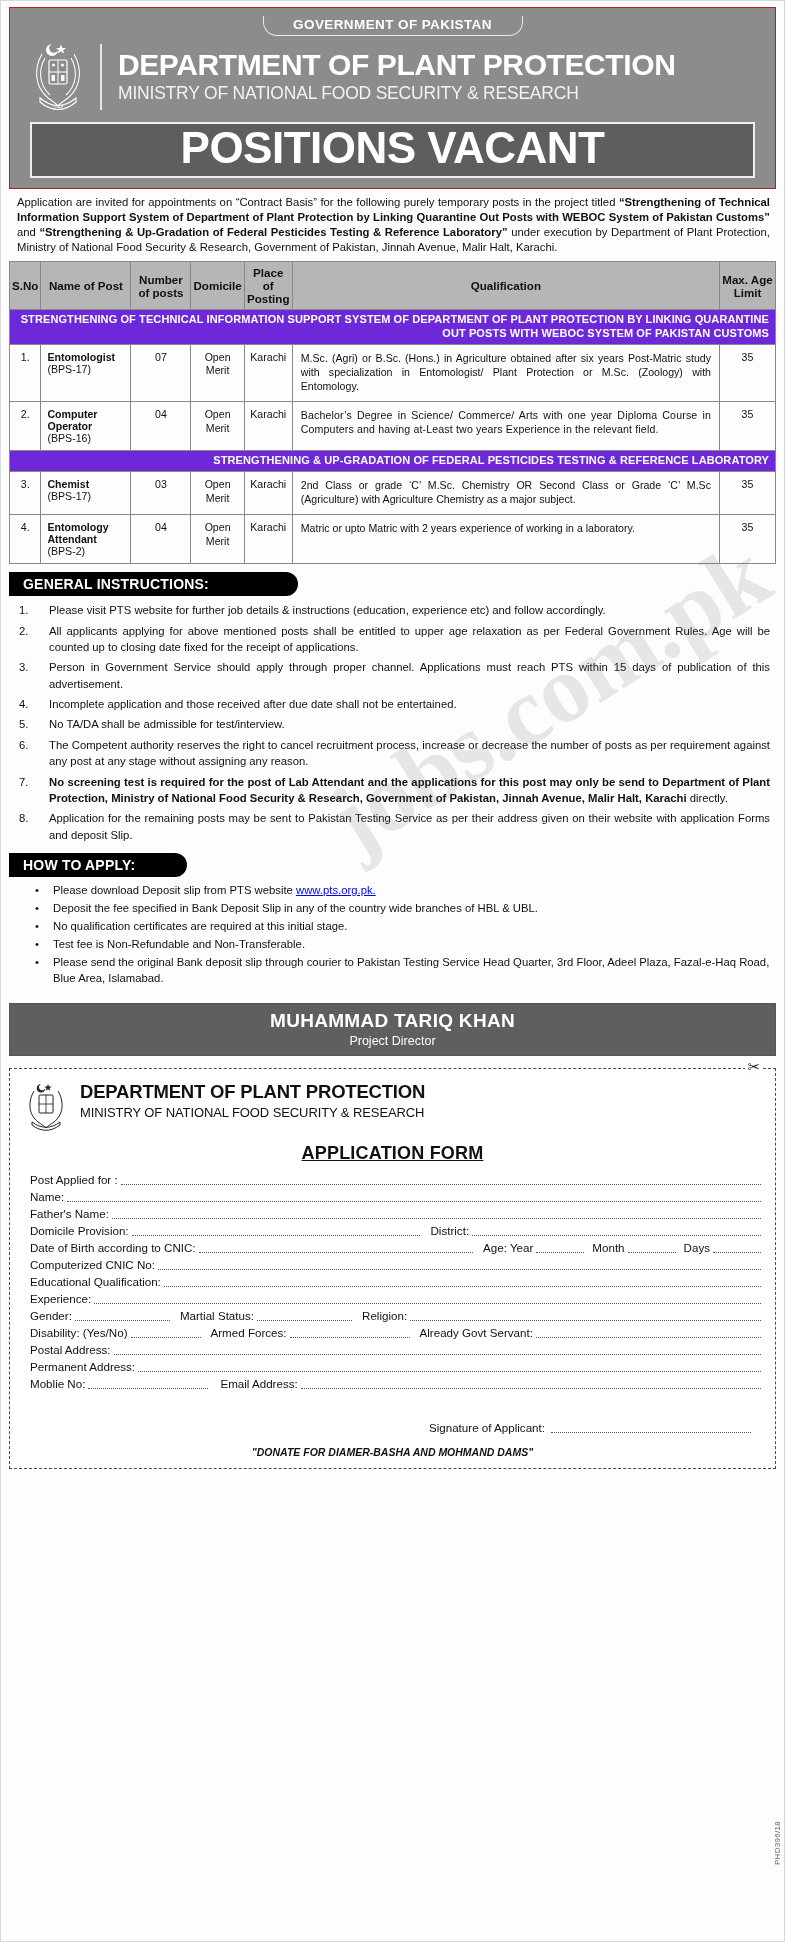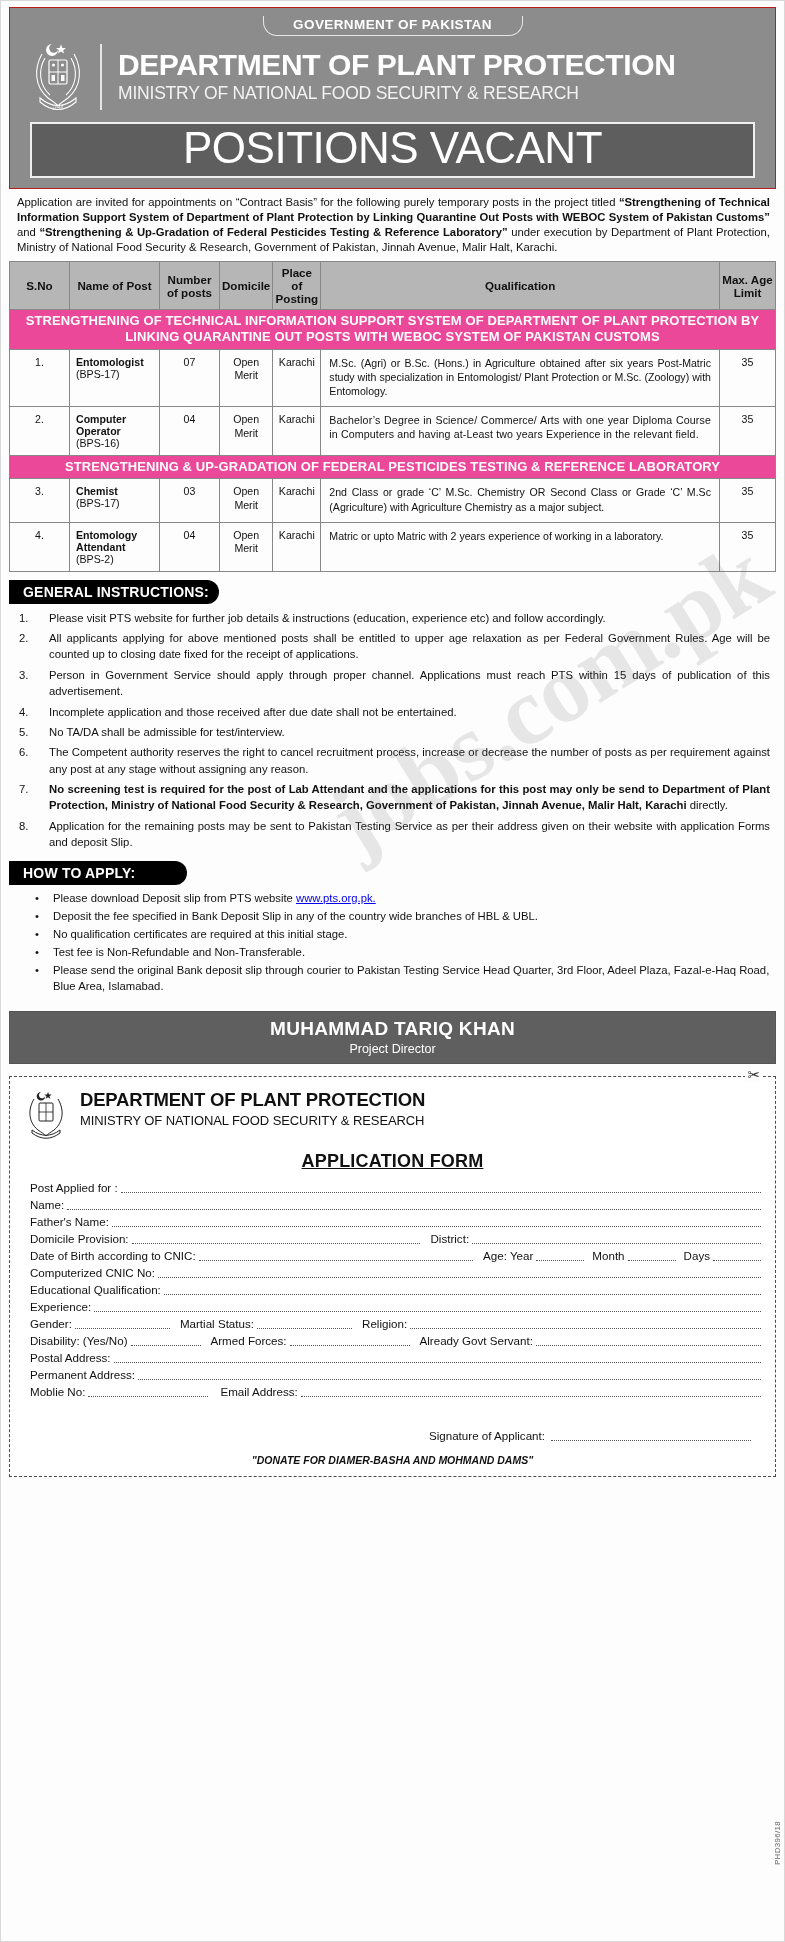--- a/index.html
+++ b/index.html
@@ -64,7 +64,7 @@
     padding: 2px 0 6px 0;
   }
   .vacant-band .txt {
-    color:#ffffff; font-weight:normal; font-size:44px; line-height:1.0;
+    color:#ffffff; font-weight:bold; font-size:44px; line-height:1.0;
     letter-spacing:-0.5px;
     font-family:"Liberation Sans","DejaVu Sans",sans-serif;
   }

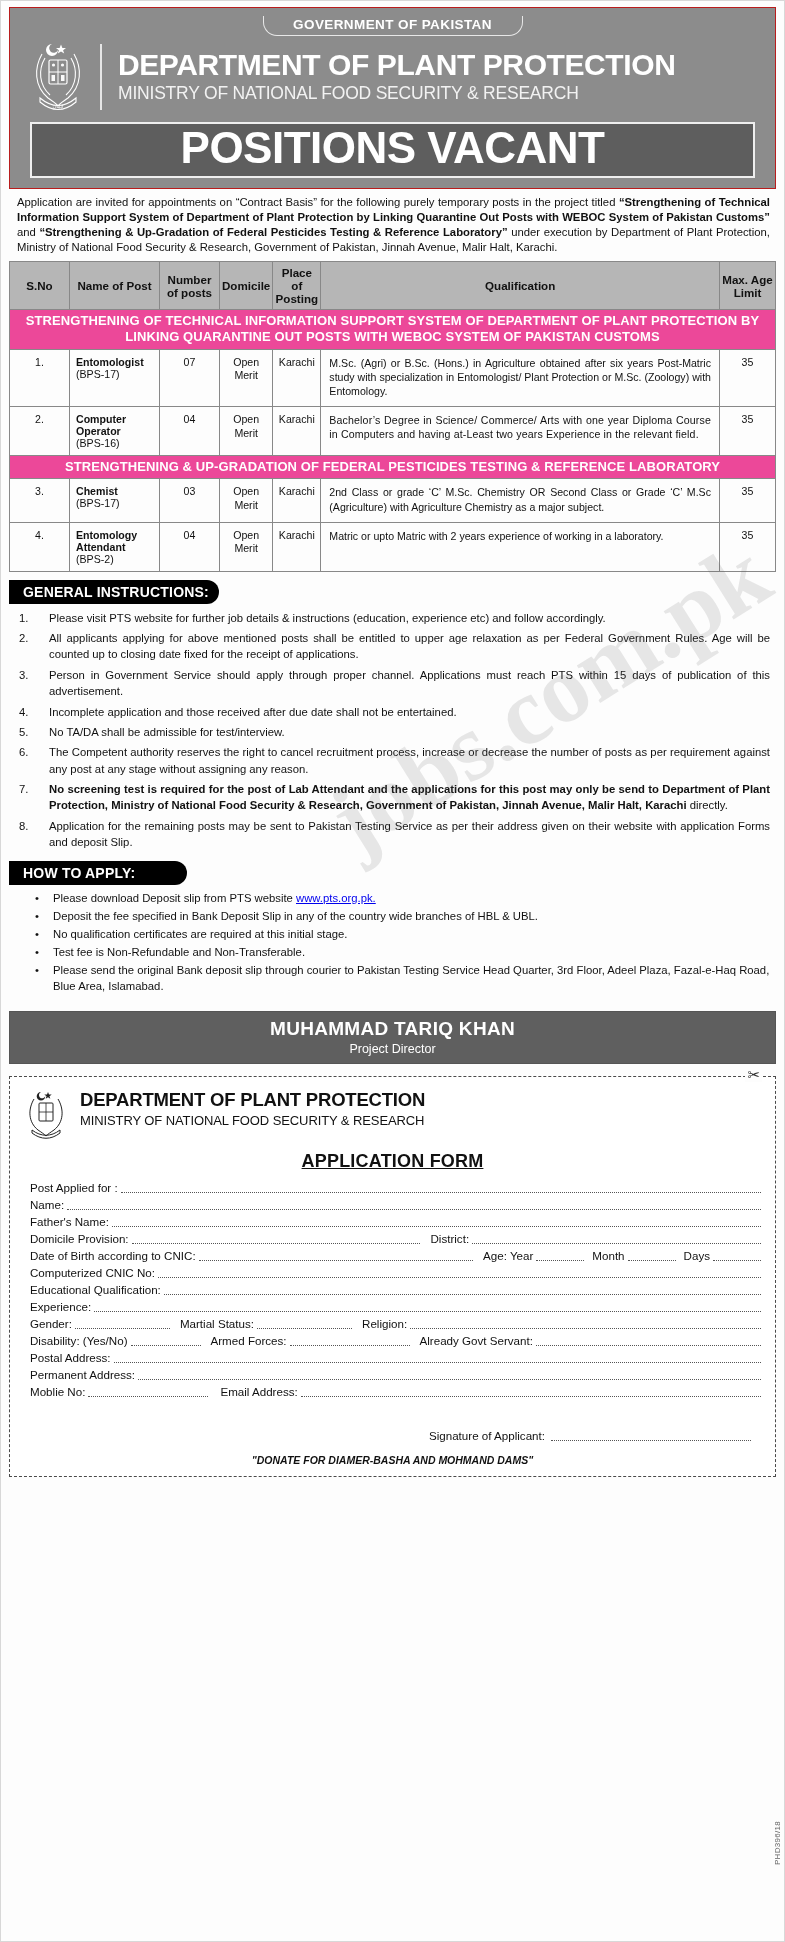--- a/index.html
+++ b/index.html
@@ -88,7 +88,7 @@
     background:#b6b6b6; color:#111; font-weight:bold; text-align:center;
     padding:4px 2px; font-size:11.6px; line-height:1.12; vertical-align:middle;
   }
-  td.c-sno { width:60px; text-align:center; padding:6px 2px; }
+  td.c-sno { width:31px; text-align:center; padding:6px 2px; }
   td.c-post { width:90px; padding:6px 6px; font-weight:bold; }
   td.c-post .bps { font-weight:normal; display:block; }
   td.c-num { width:60px; text-align:center; padding:6px 2px; }

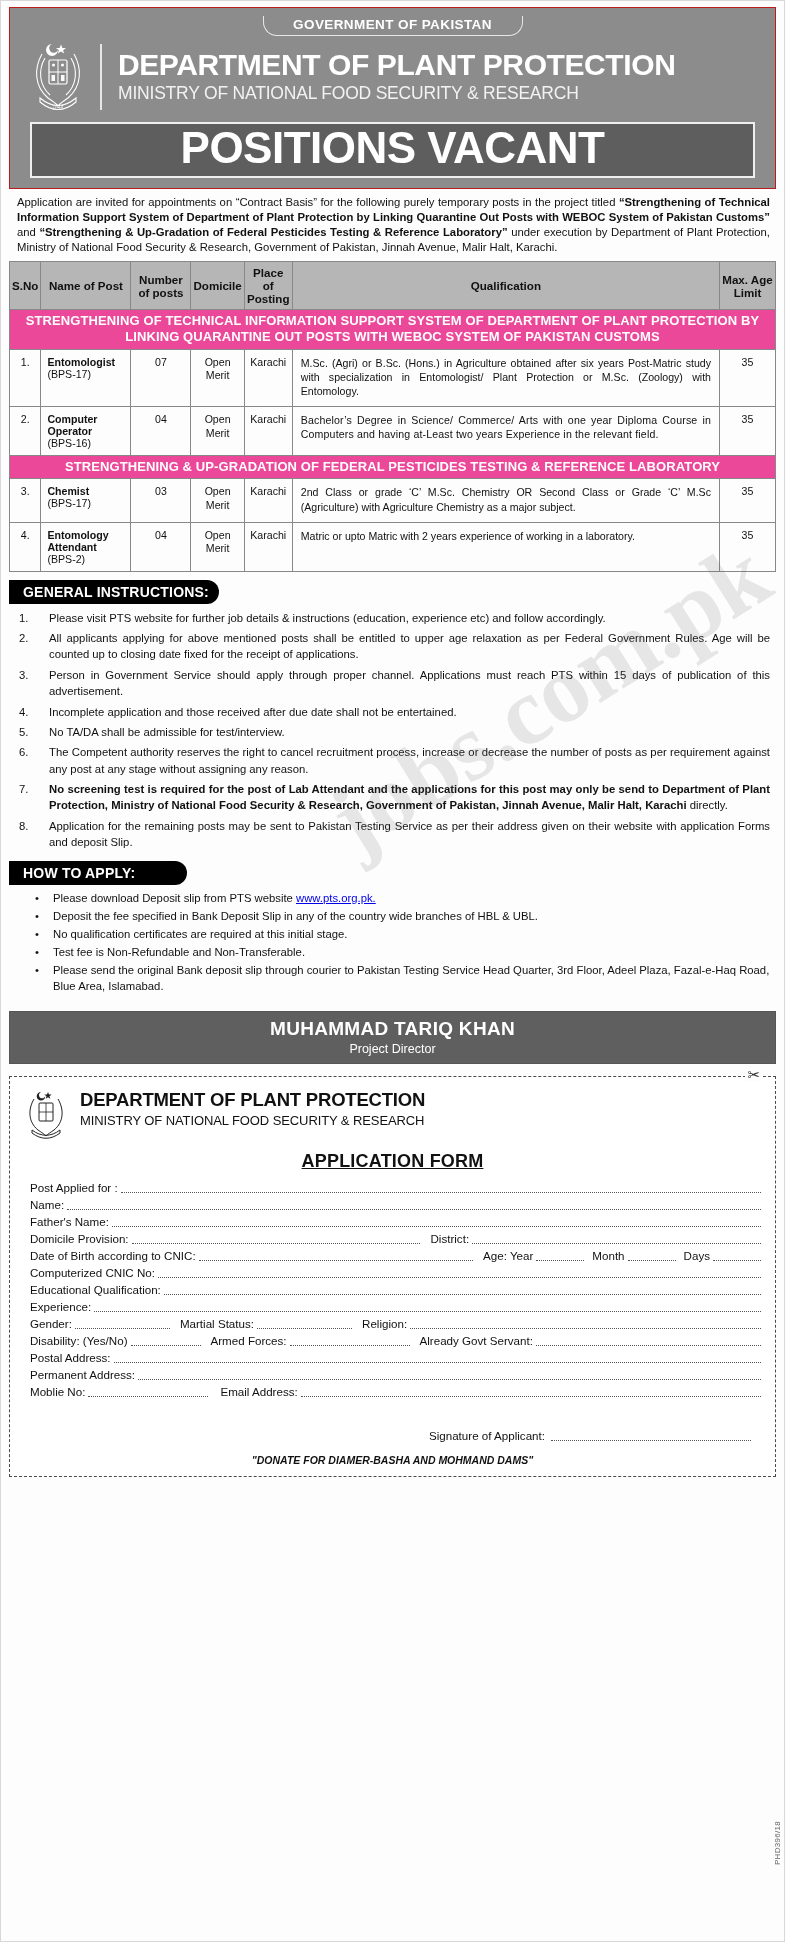--- a/index.html
+++ b/index.html
@@ -80,8 +80,8 @@
   table.jobs { width:100%; border-collapse:collapse; font-size:10.6px; margin-top:2px; }
   table.jobs td, table.jobs th { border:1px solid #888; vertical-align:top; }
   .band-row td {
-    background:#ec4899; color:#fff; text-align:center; font-weight:bold;
-    font-size:13px; letter-spacing:.1px; padding:3px 6px; line-height:1.25;
+    background:#6d28d9; color:#fff; text-align:right; font-weight:bold;
+    font-size:11px; letter-spacing:.1px; padding:3px 6px; line-height:1.25;
     border:1px solid #000;
   }
   thead.colhead td {

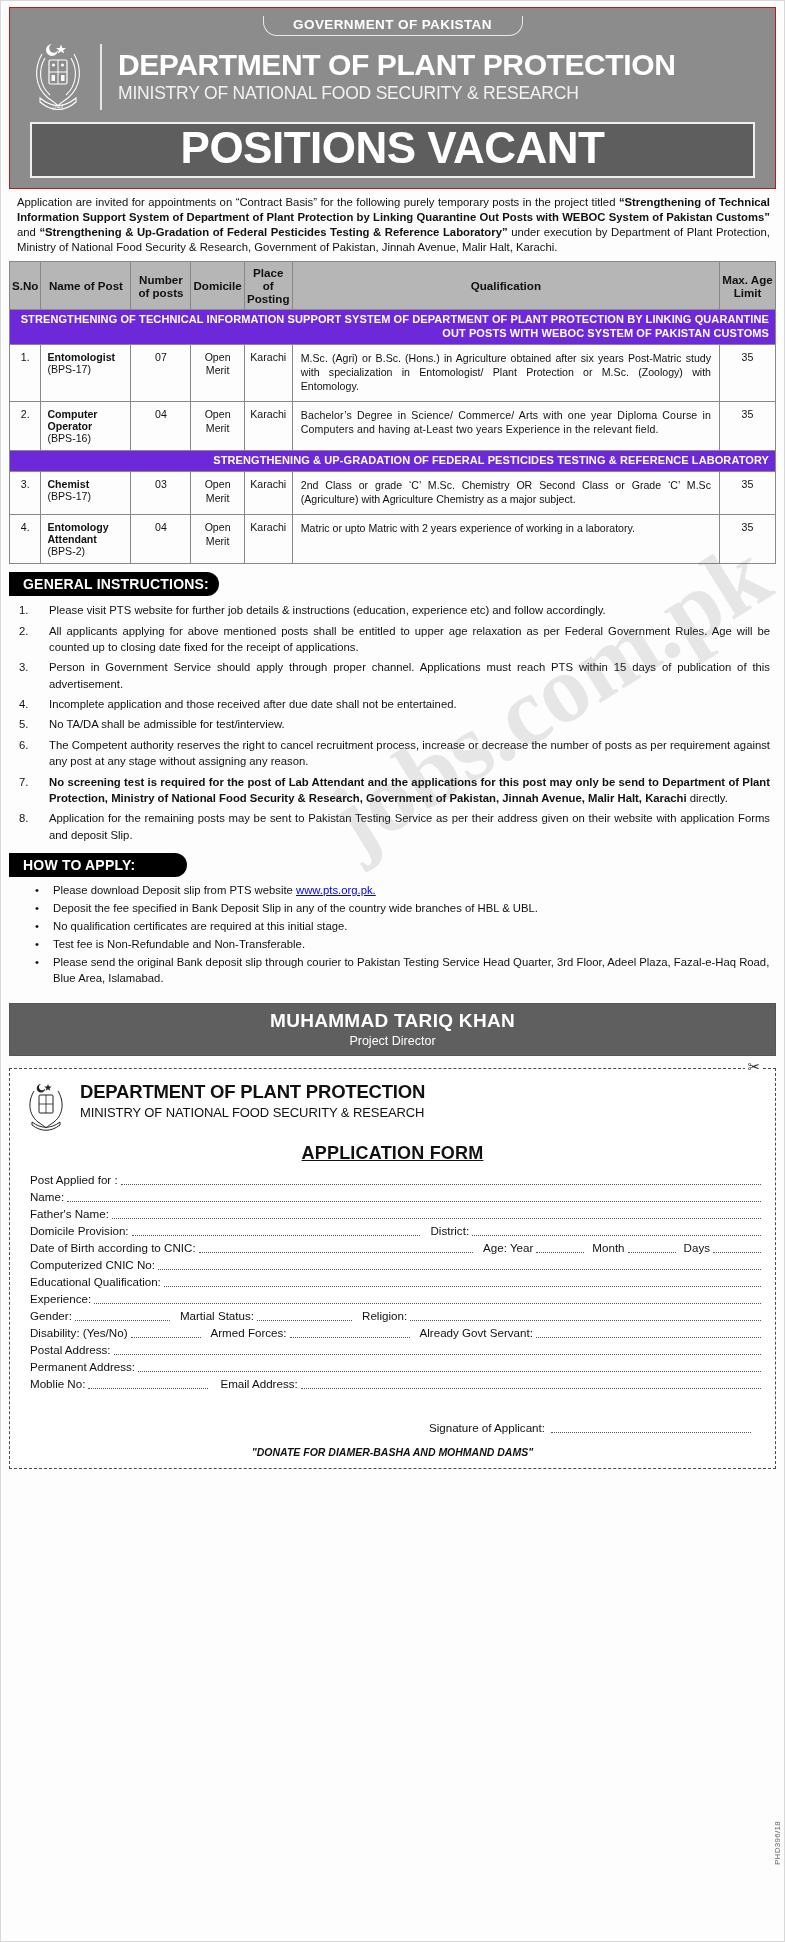--- a/index.html
+++ b/index.html
@@ -101,7 +101,7 @@
   
   .ribbon {
     background:#000; color:#fff; font-weight:bold; font-size:14px;
-    padding:4px 10px 4px 14px; margin-top:8px; width:210px;
+    padding:4px 10px 4px 14px; margin-top:8px; width:289px;
     border-radius:0 16px 16px 0; letter-spacing:.2px;
   }
   .ribbon.apply { width:178px; }

